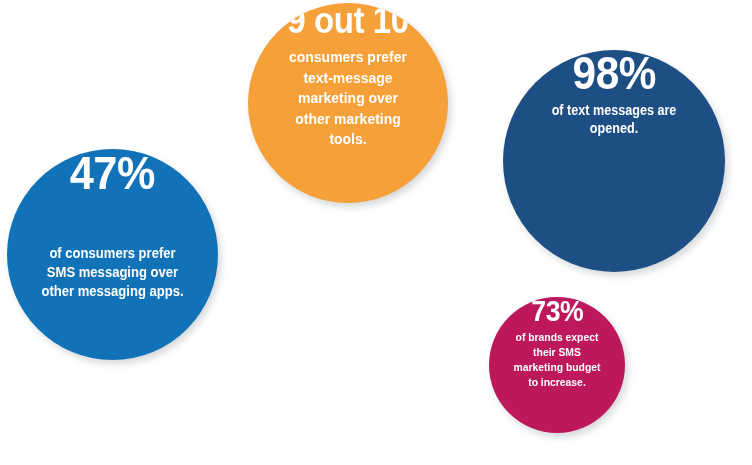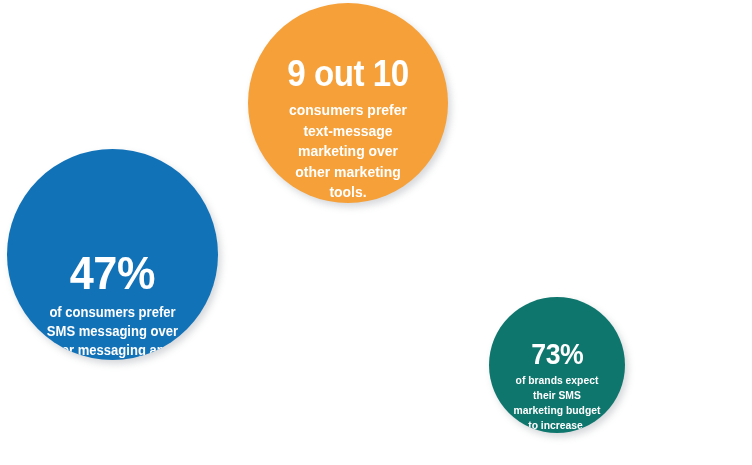--- a/index.html
+++ b/index.html
@@ -29,7 +29,7 @@
     display: flex;
     flex-direction: column;
     align-items: center;
-    justify-content: flex-end;
+    justify-content: flex-start;
     text-align: center;
     color: #ffffff;
     box-shadow: 3px 4px 7px rgba(120, 125, 135, 0.30);

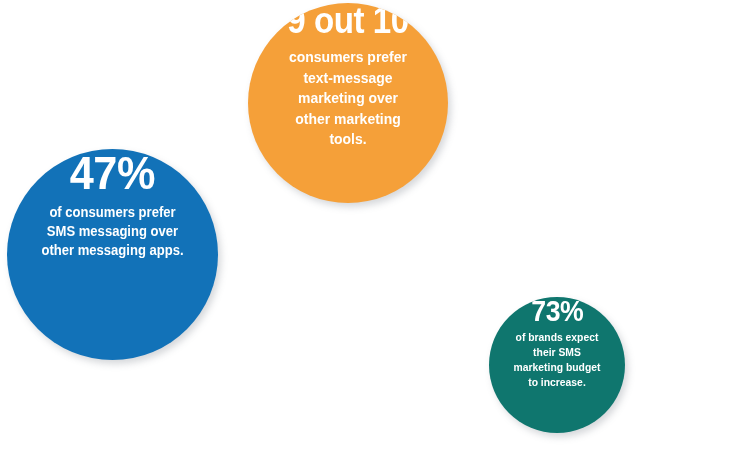--- a/index.html
+++ b/index.html
@@ -158,6 +158,10 @@
     <div class="stat-body">consumers prefer text-message marketing over other marketing tools.</div>
   </div>
 
+  <div class="stat-bubble" id="bubble-98">
+    <div class="stat-headline">98%</div>
+    <div class="stat-body">of text messages are opened.</div>
+  </div>
 
 
   <div class="stat-bubble" id="bubble-73">

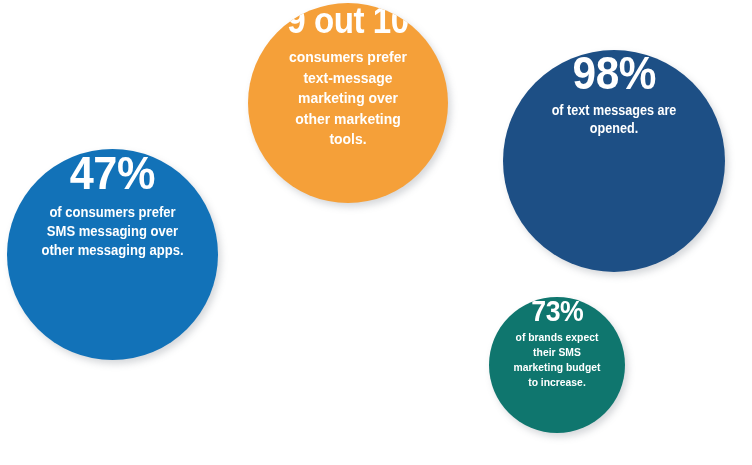--- a/index.html
+++ b/index.html
@@ -60,6 +60,7 @@
     width: 211px;
     height: 211px;
     background: #1272B8;
+    gap: 41px;
   }
   #bubble-47 .stat-headline {
     font-size: 47px;

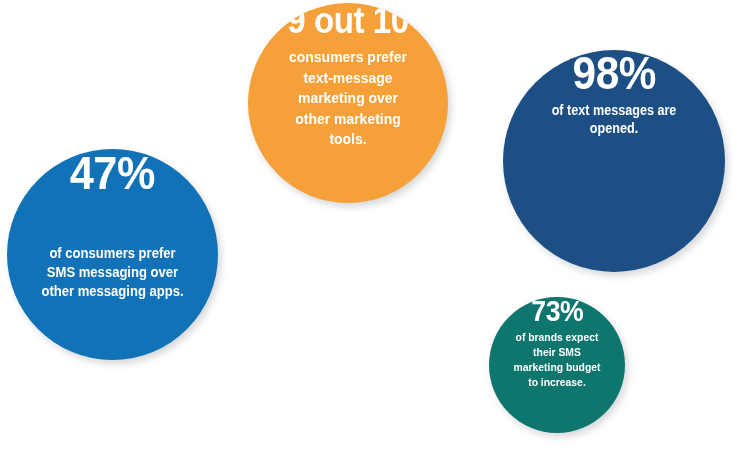--- a/index.html
+++ b/index.html
@@ -132,7 +132,7 @@
     top: 297px;
     width: 136px;
     height: 136px;
-    background: #0f766e;
+    background: #be185d;
   }
   #bubble-73 .stat-headline {
     font-size: 29px;

